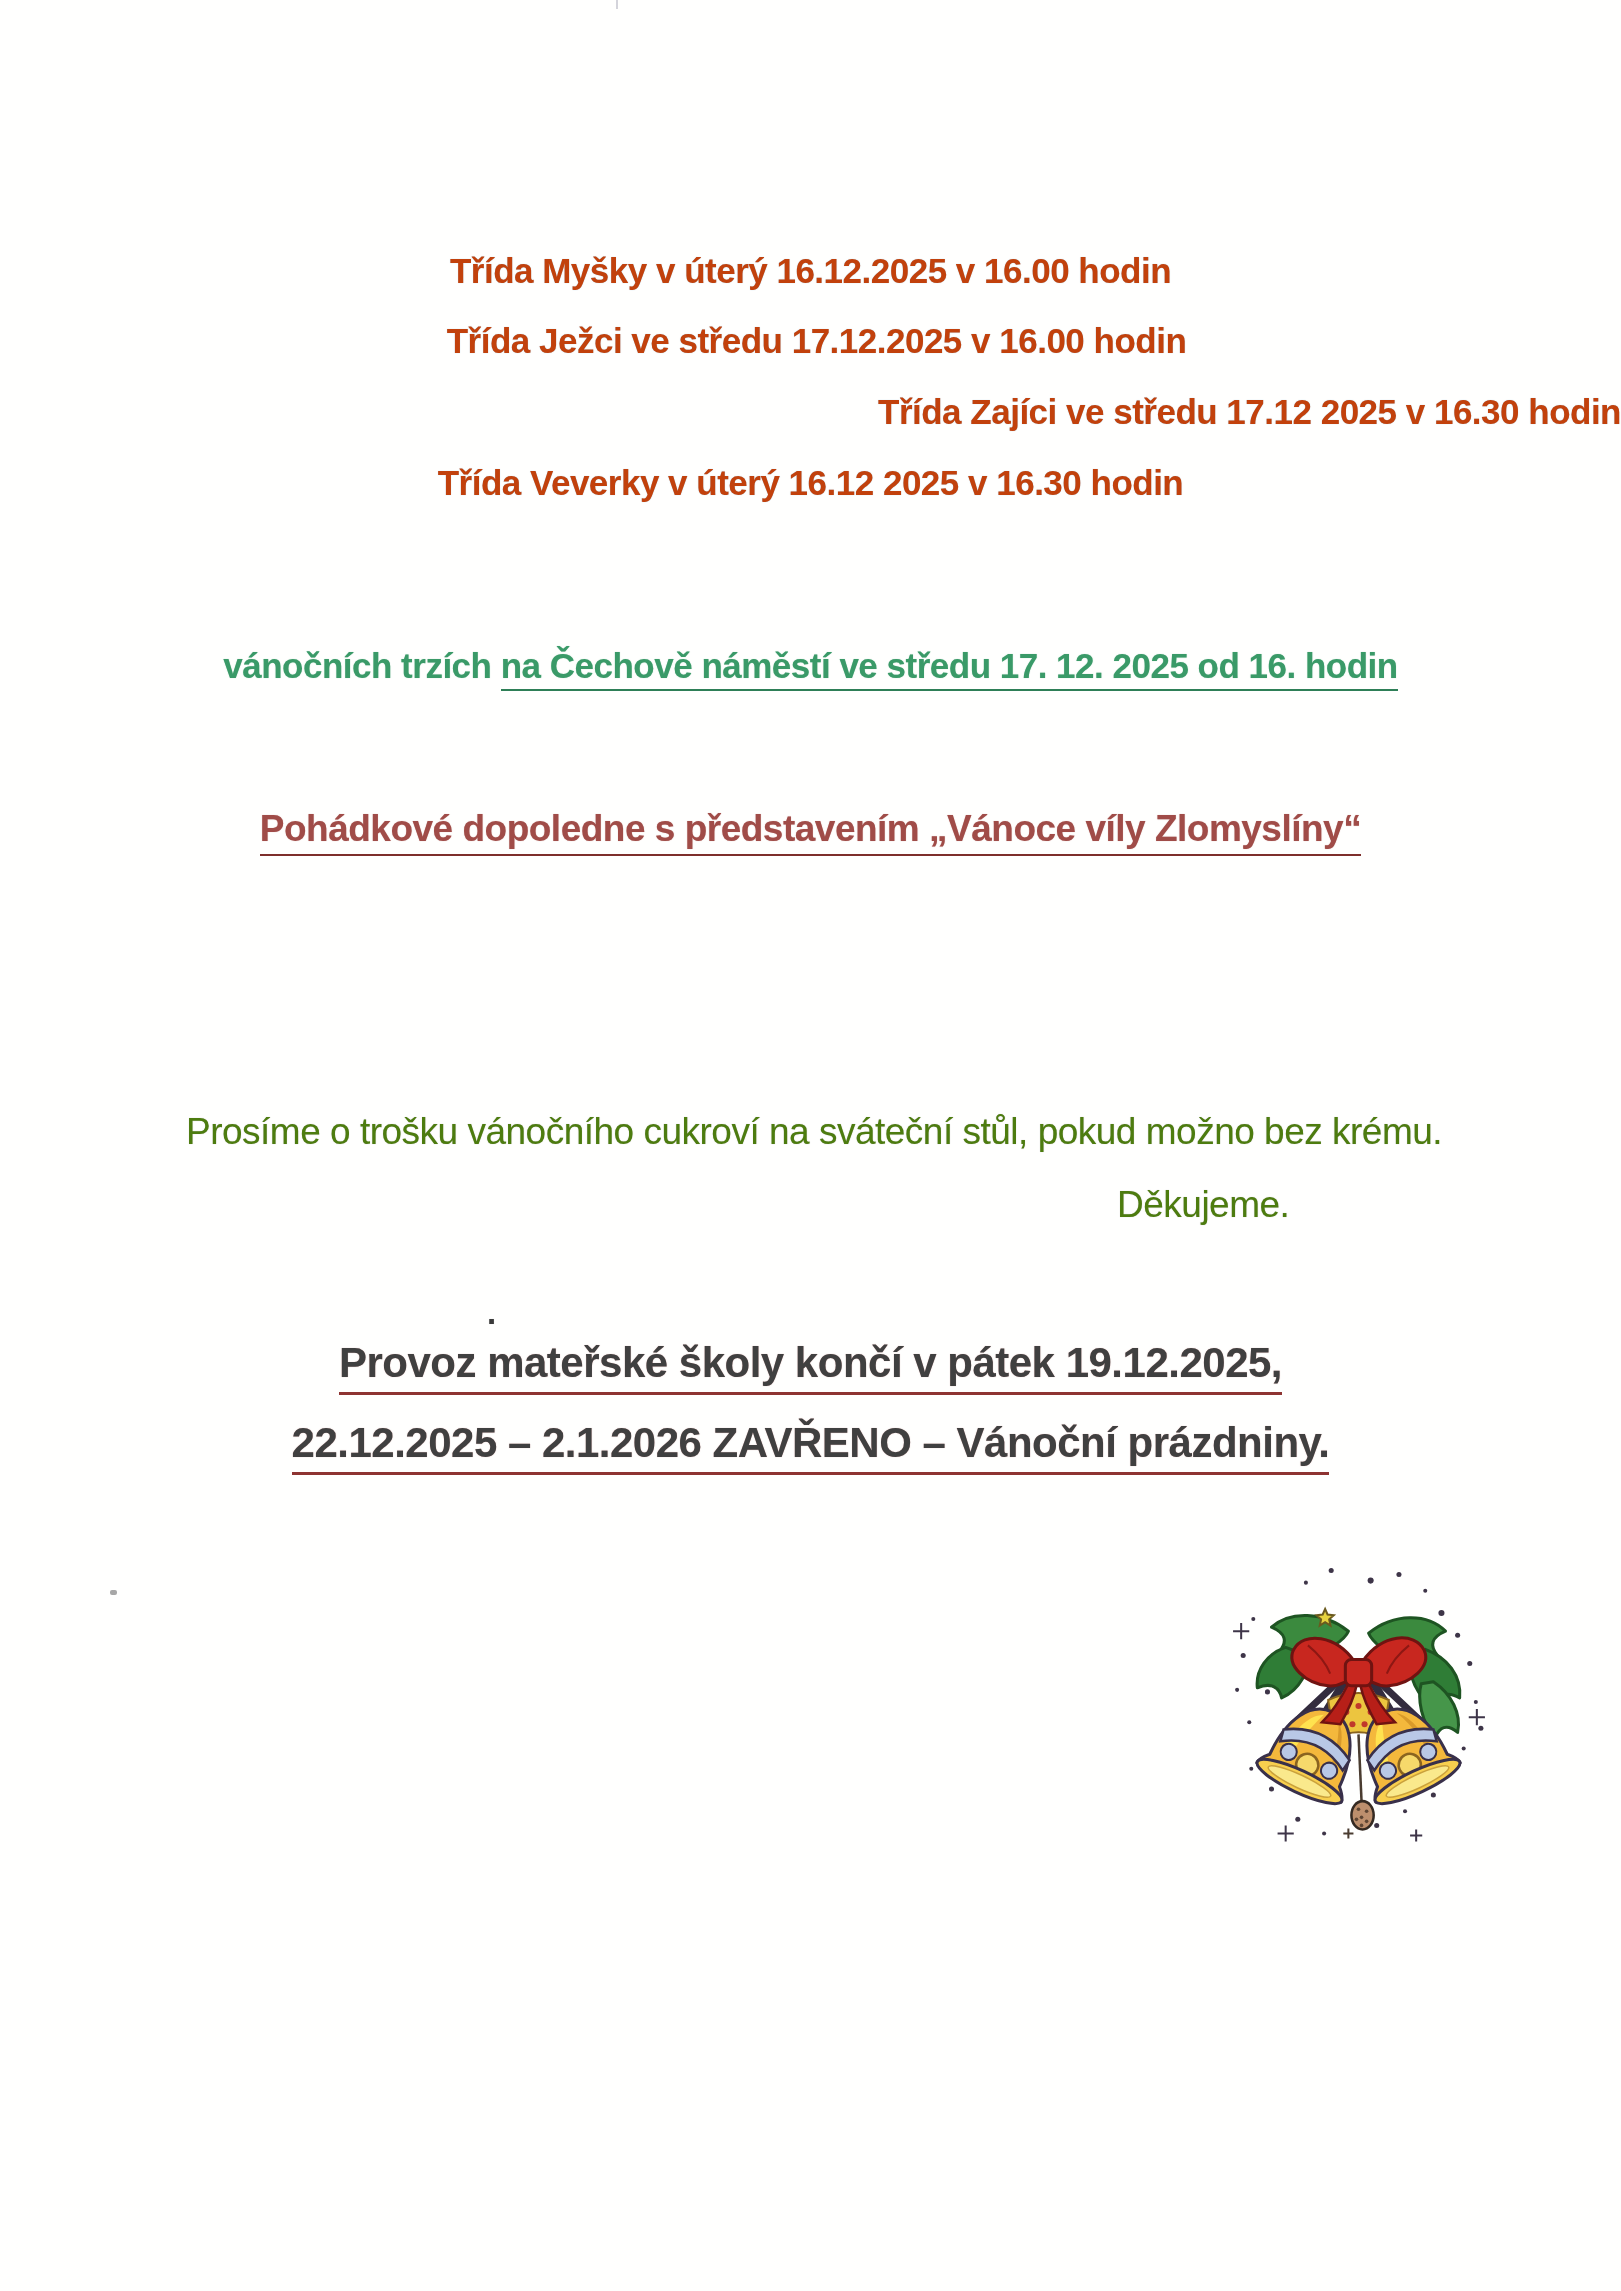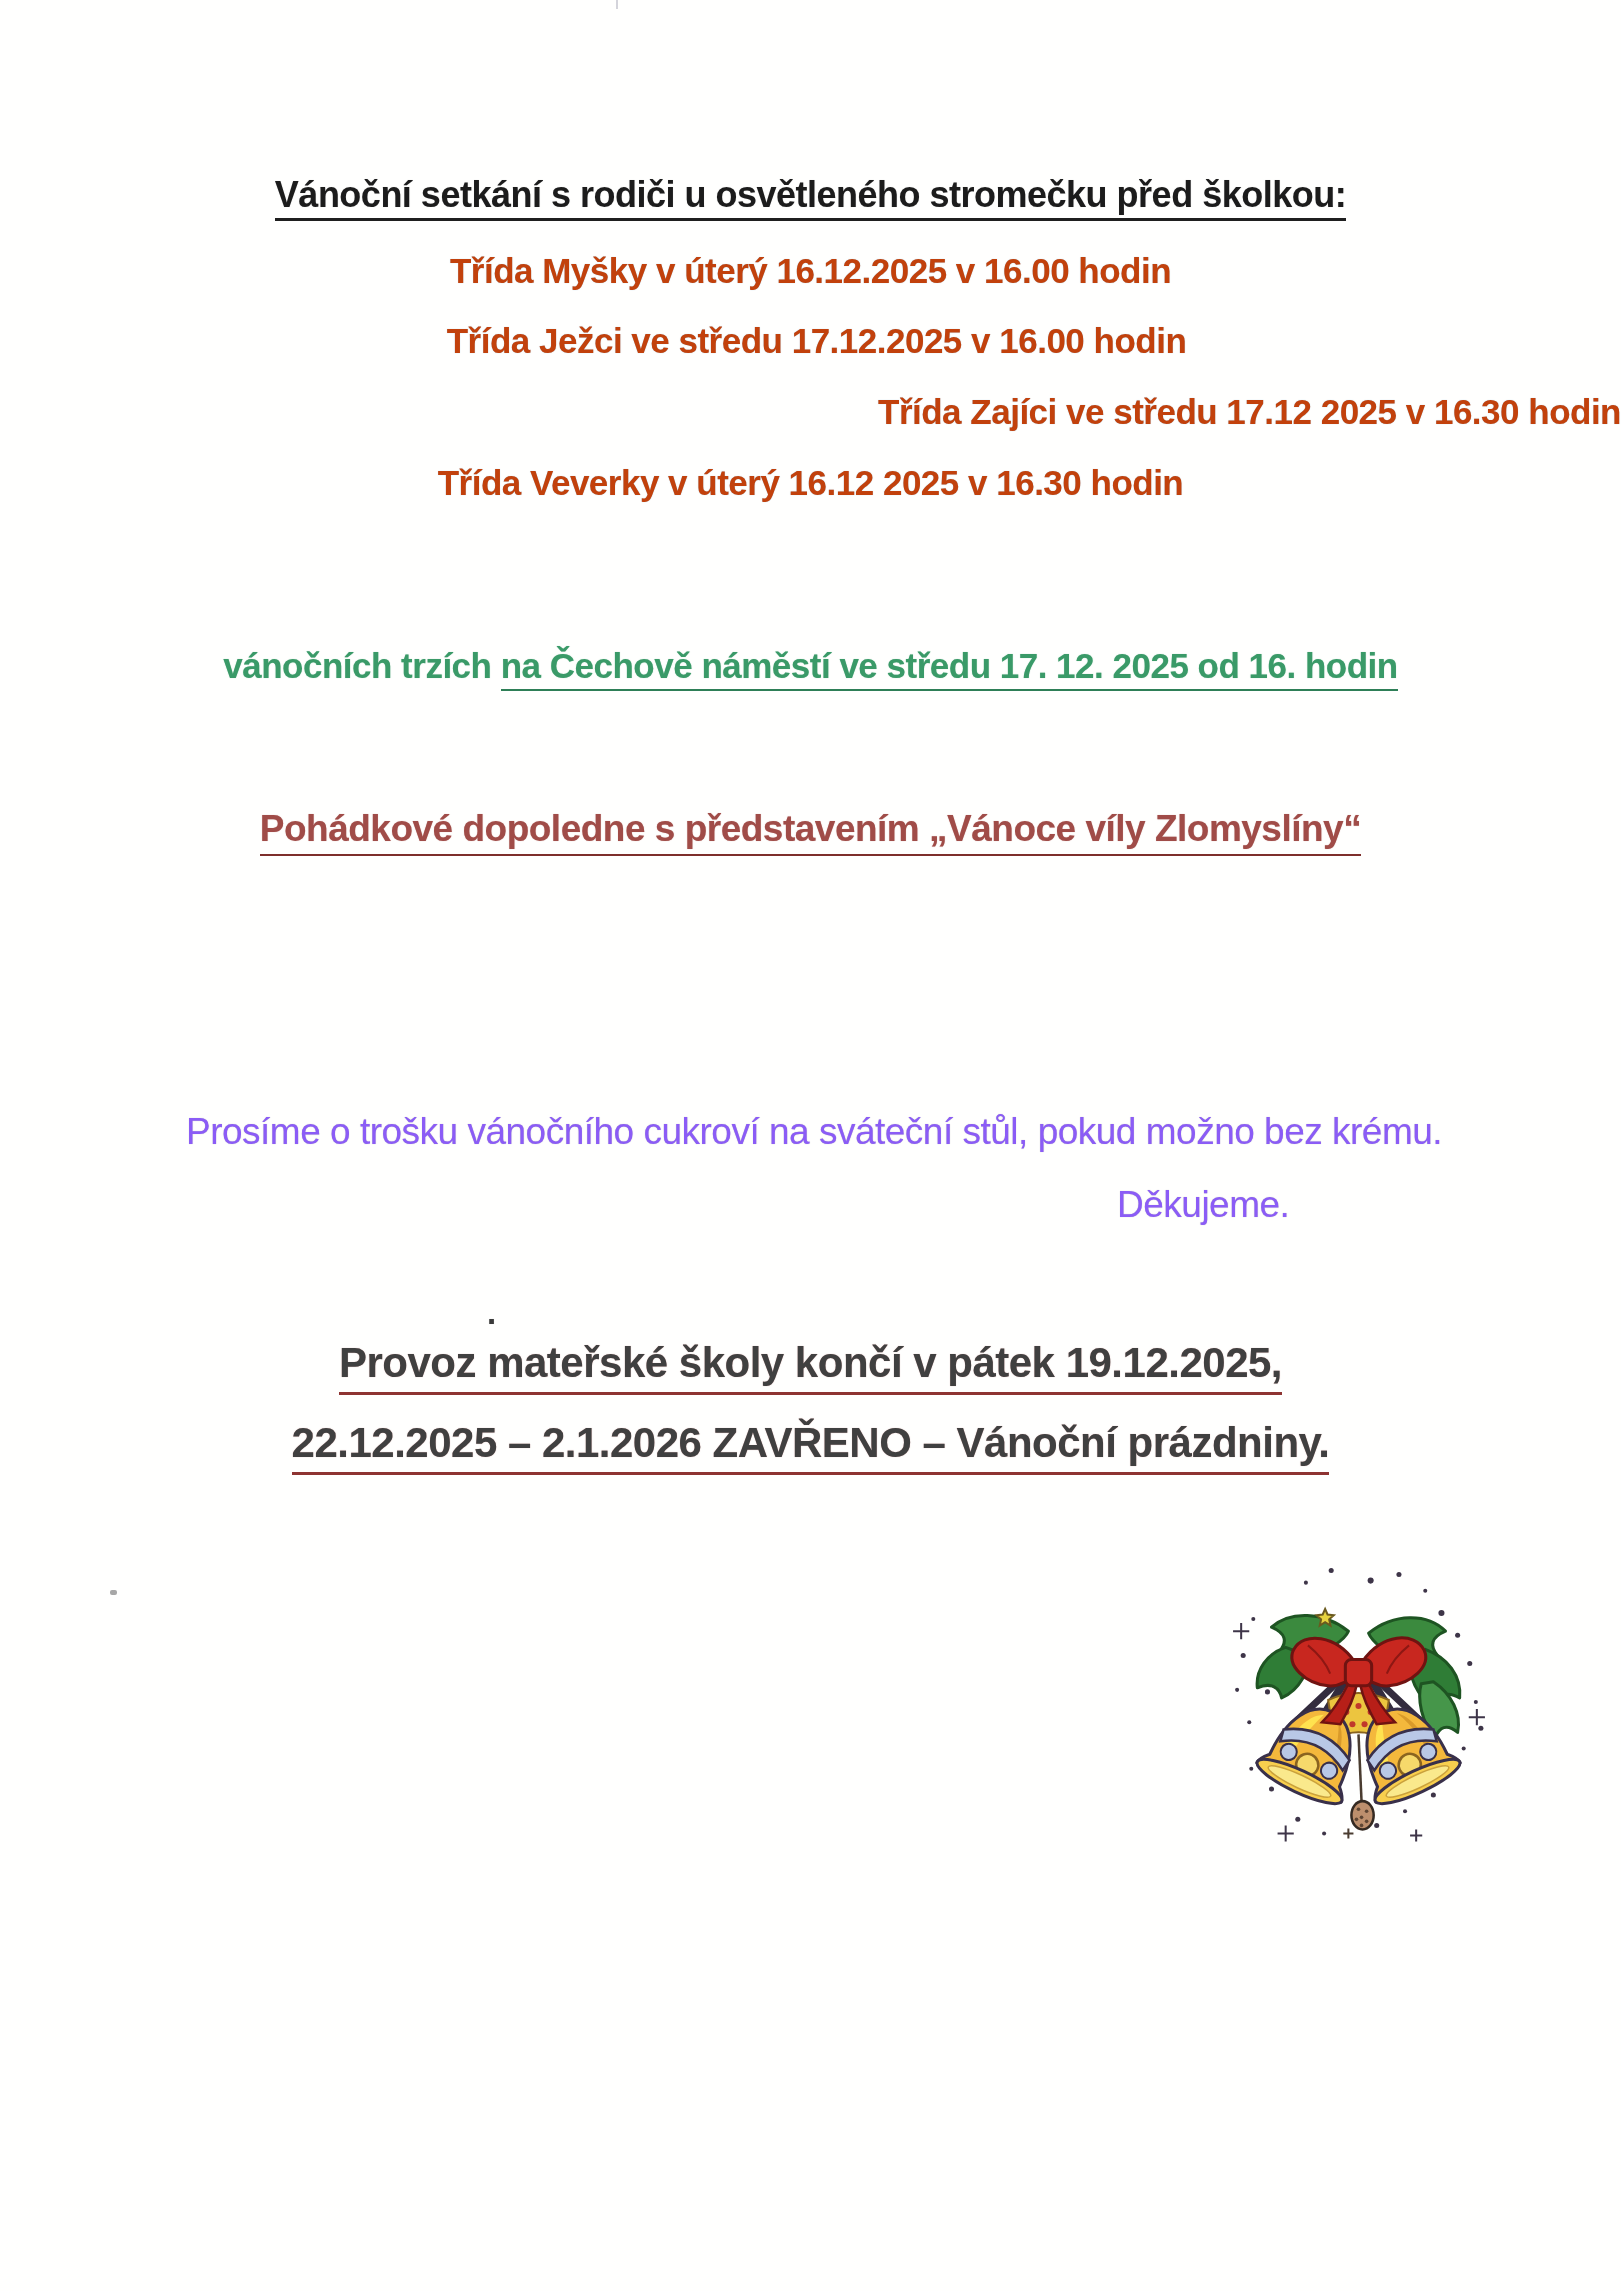--- a/index.html
+++ b/index.html
@@ -126,7 +126,6 @@
 
 <div class="page">
 
-  <div class="line centered doc-title"><span class="u">Vánoční setkání s rodiči u osvětleného stromečku před školkou:</span></div>
 
   <div class="line centered blue-line blue-1">Třída Myšky v úterý 16.12.2025 v 16.00 hodin</div>
   <div class="line centered blue-line blue-2">Třída Ježci ve středu 17.12.2025 v 16.00 hodin</div>

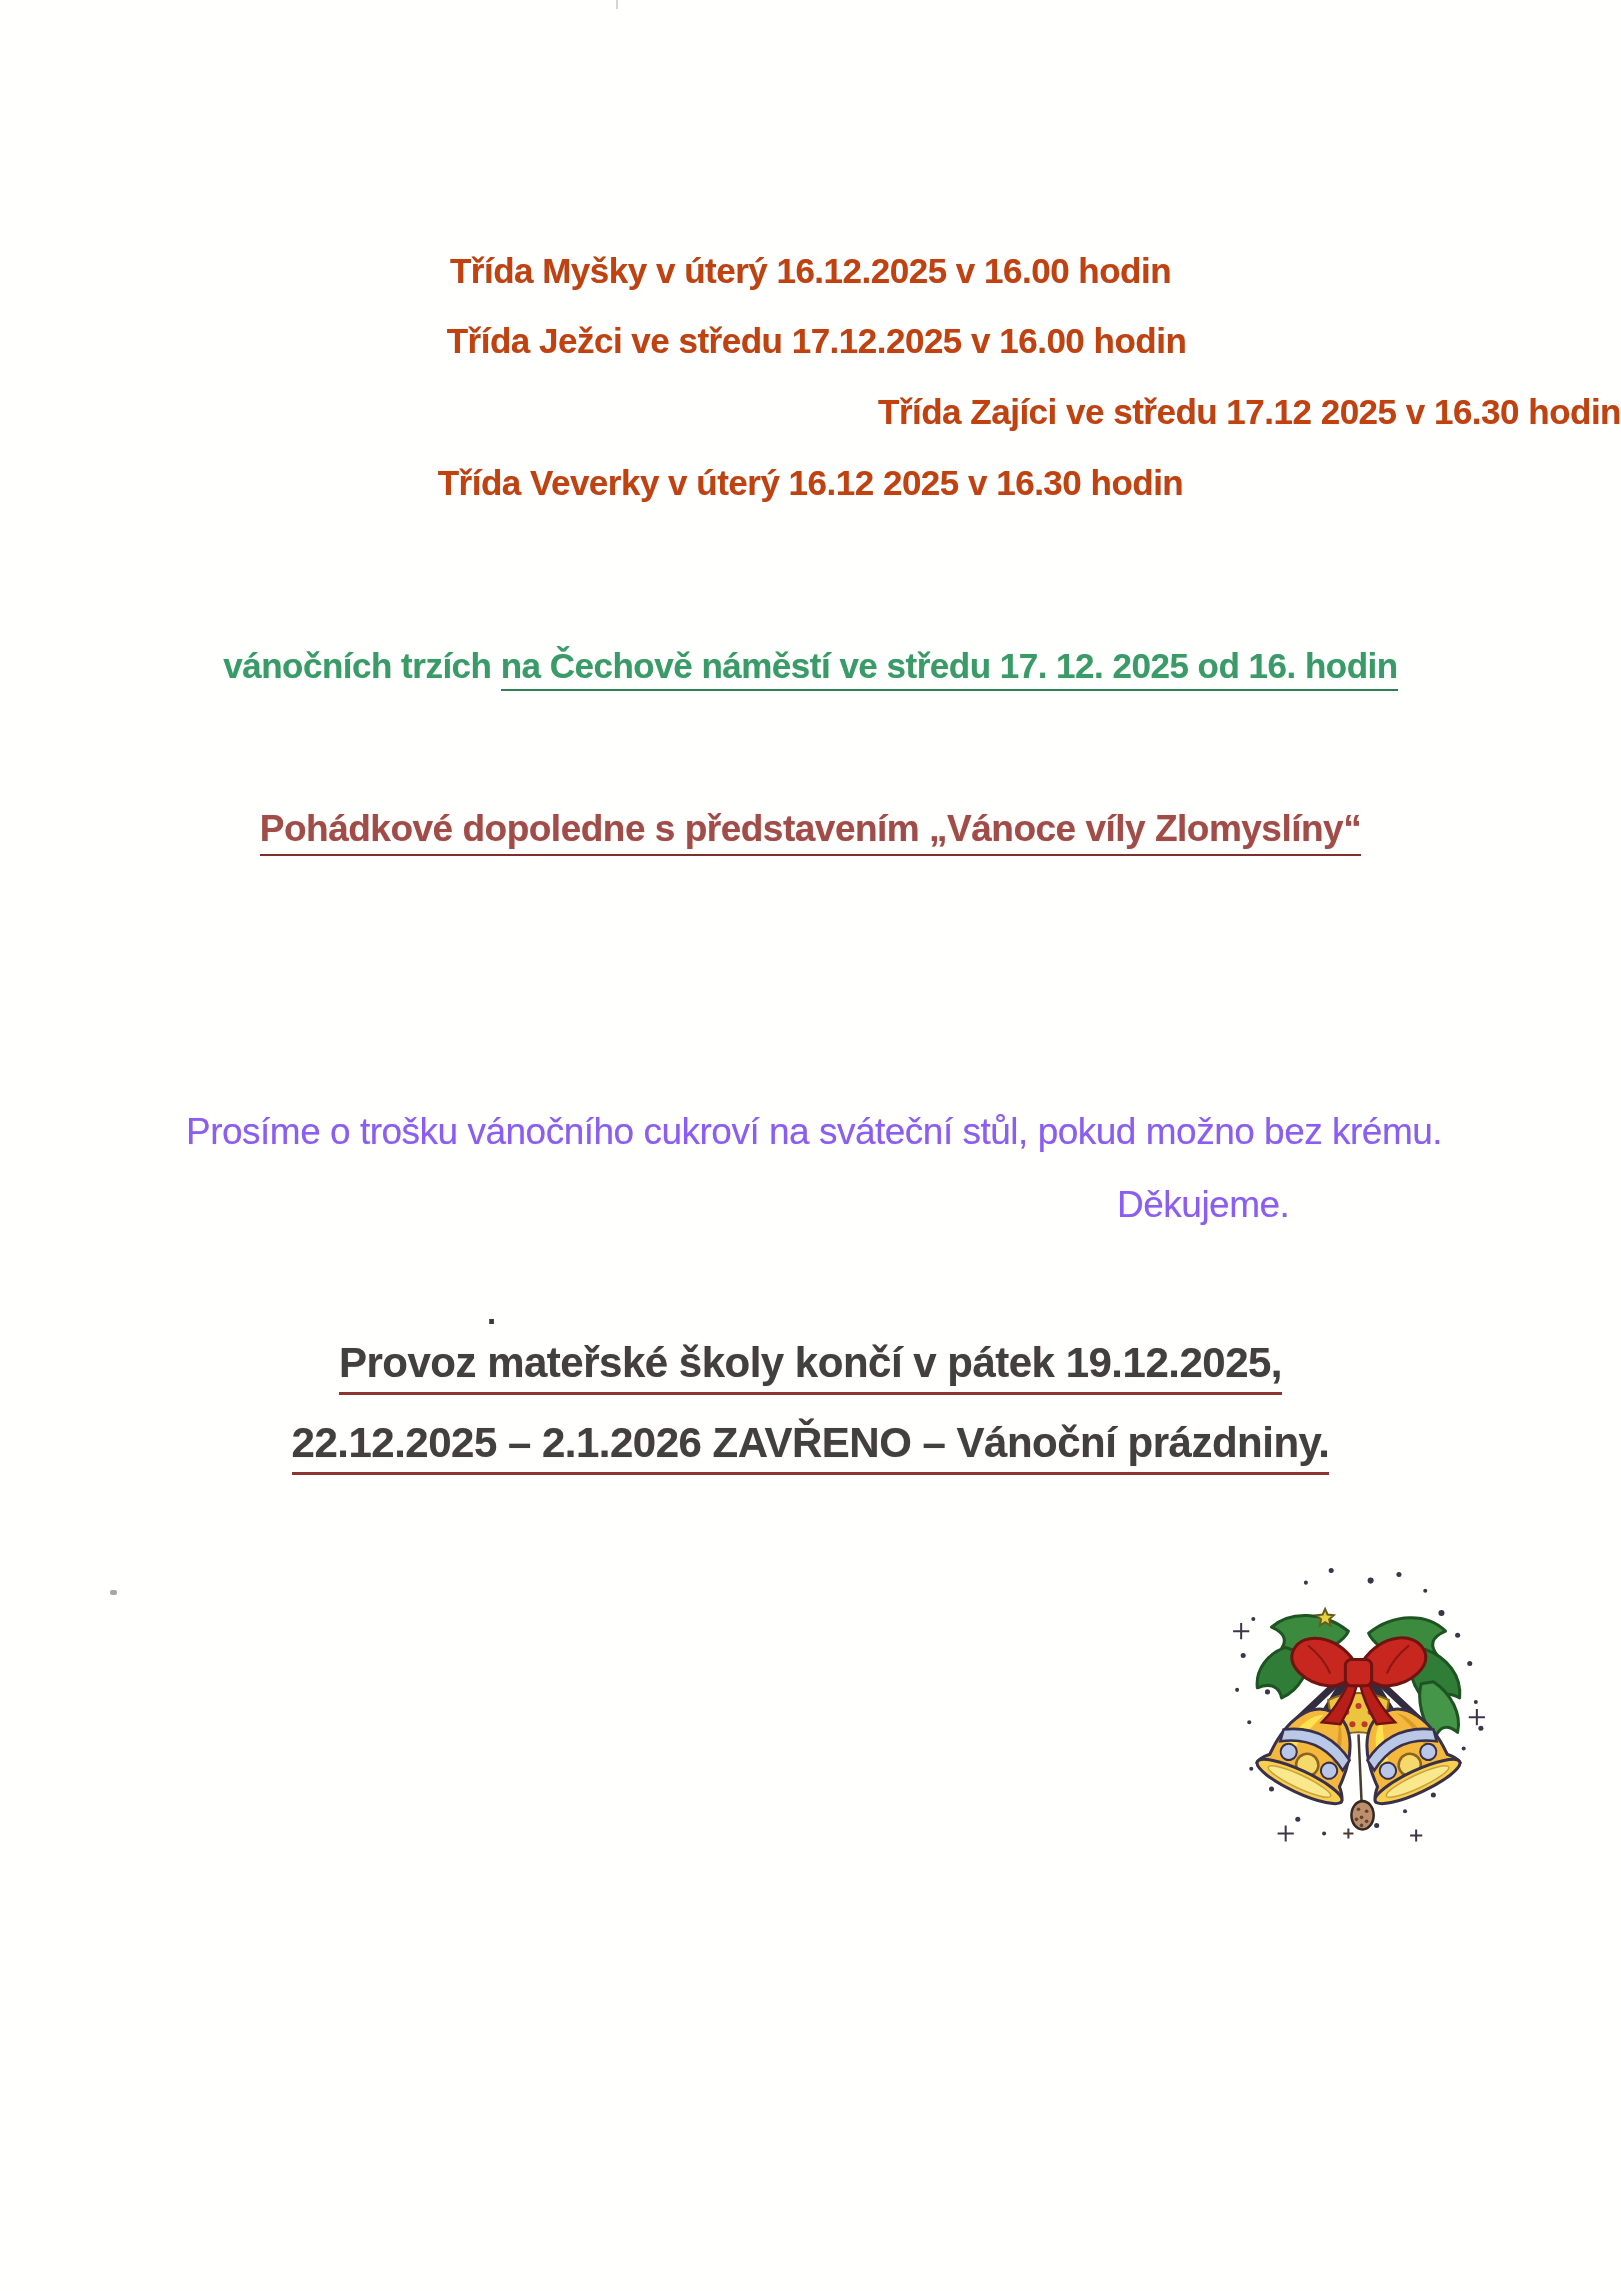--- a/index.html
+++ b/index.html
@@ -79,7 +79,7 @@
   
   .black-line {
     font-size: 37px;
-    color: #8b5cf6;
+    color: #4d7c0f;
     text-shadow: 0 0 1px rgba(40,40,40,0.3);
   }
   .request-line { top: 1111px; left: 186px; right: auto; }

